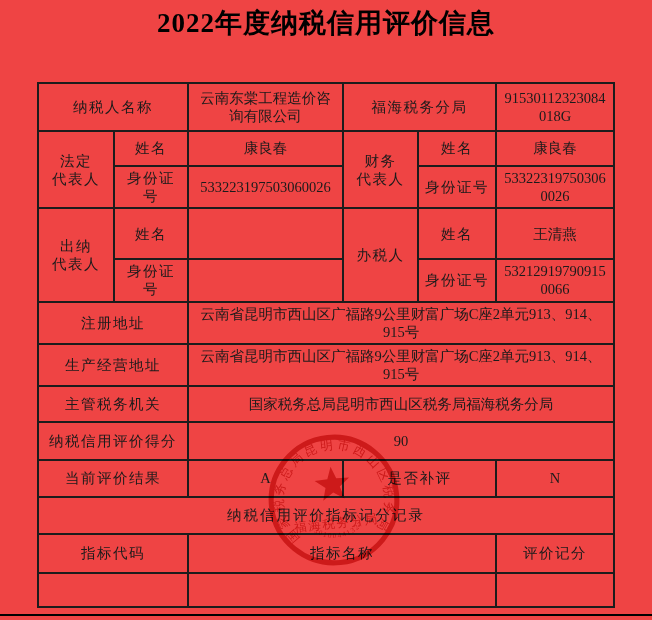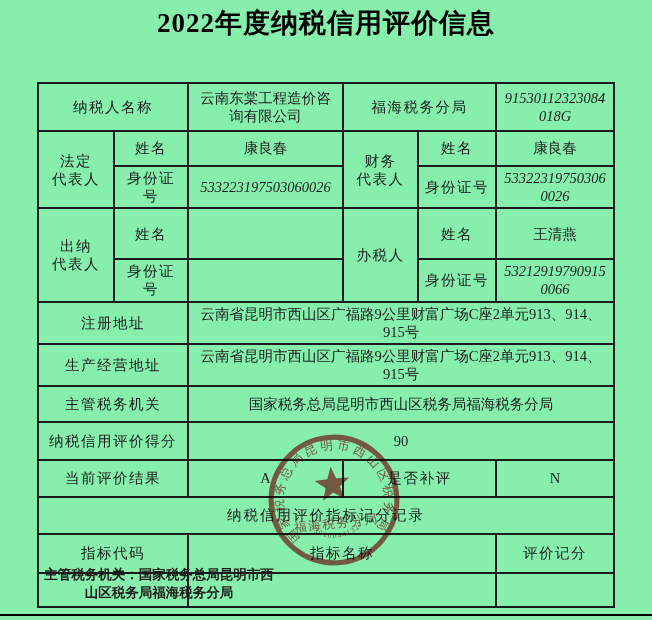--- a/index.html
+++ b/index.html
@@ -4,7 +4,7 @@
 <style>
   html,body { margin:0; padding:0; background:#ffffff; }
   .page {
-    position:relative; width:652px; height:620px; background:#86efac;
+    position:relative; width:652px; height:620px; background:#ef4444;
     font-family:"Liberation Serif","DejaVu Serif",serif; color:#1b1b1b; overflow:hidden;
   }
   .title {

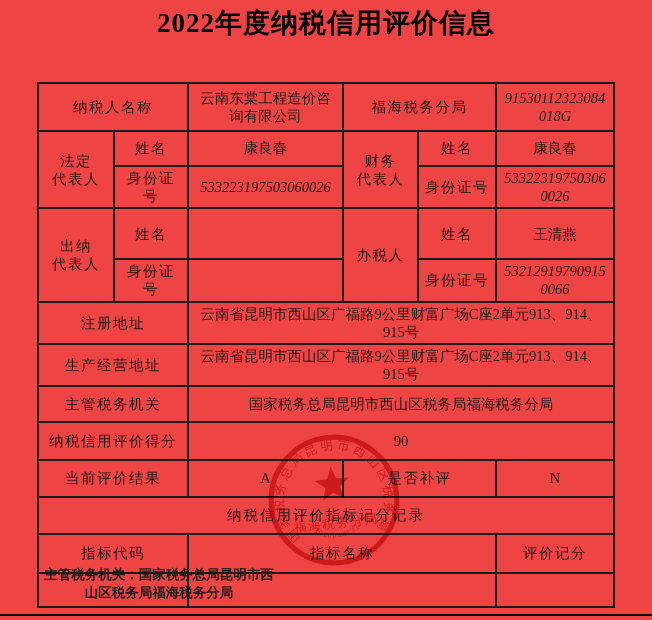--- a/index.html
+++ b/index.html
@@ -21,7 +21,7 @@
   }
   td.label { letter-spacing:1.5px; }
   td.pre { white-space:pre-line;border-radius:16px; }
-  td.num { font-size:13px; letter-spacing:0; word-break:break-all; padding:2px 3px;font-style:italic; }
+  td.num { font-size:13px; letter-spacing:0; word-break:break-all; padding:2px 3px; }
   td.section { letter-spacing:2px; }
   .footer-authority {
     position:absolute; left:38px; top:566px; width:242px; text-align:center;

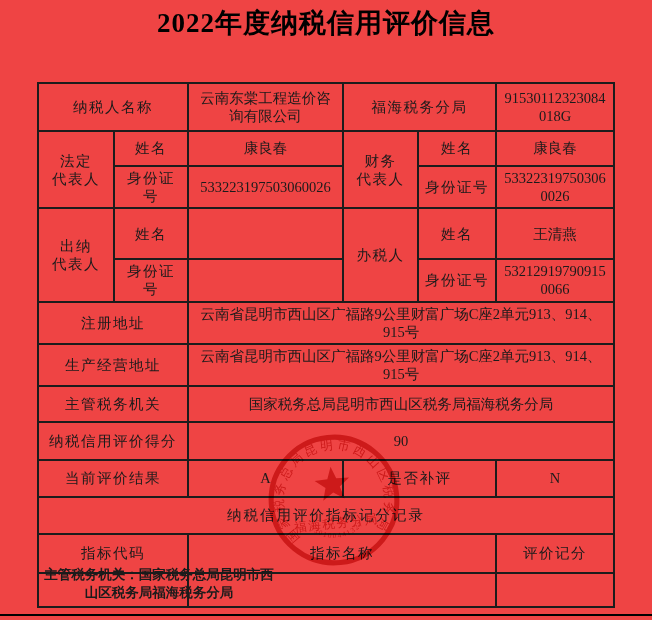--- a/index.html
+++ b/index.html
@@ -145,7 +145,6 @@
     </text>
   </svg>
 
-  <div class="footer-authority">主管税务机关：国家税务总局昆明市西山区税务局福海税务分局</div>
   <div class="bottom-line"></div>
 
 </div>

